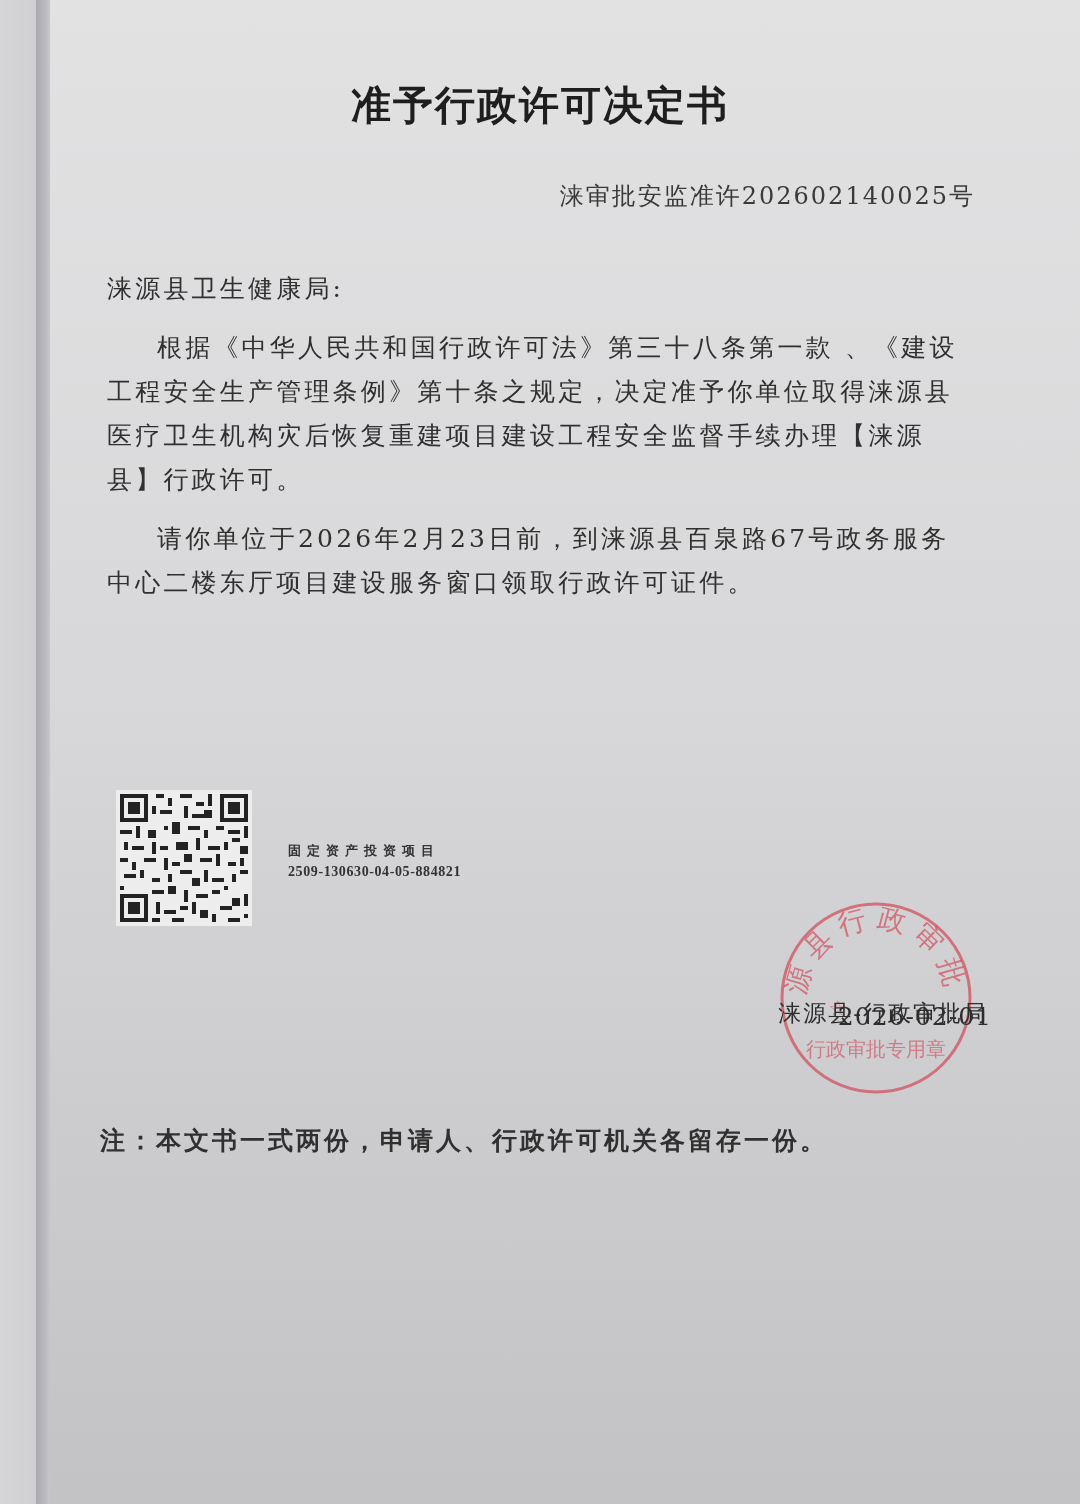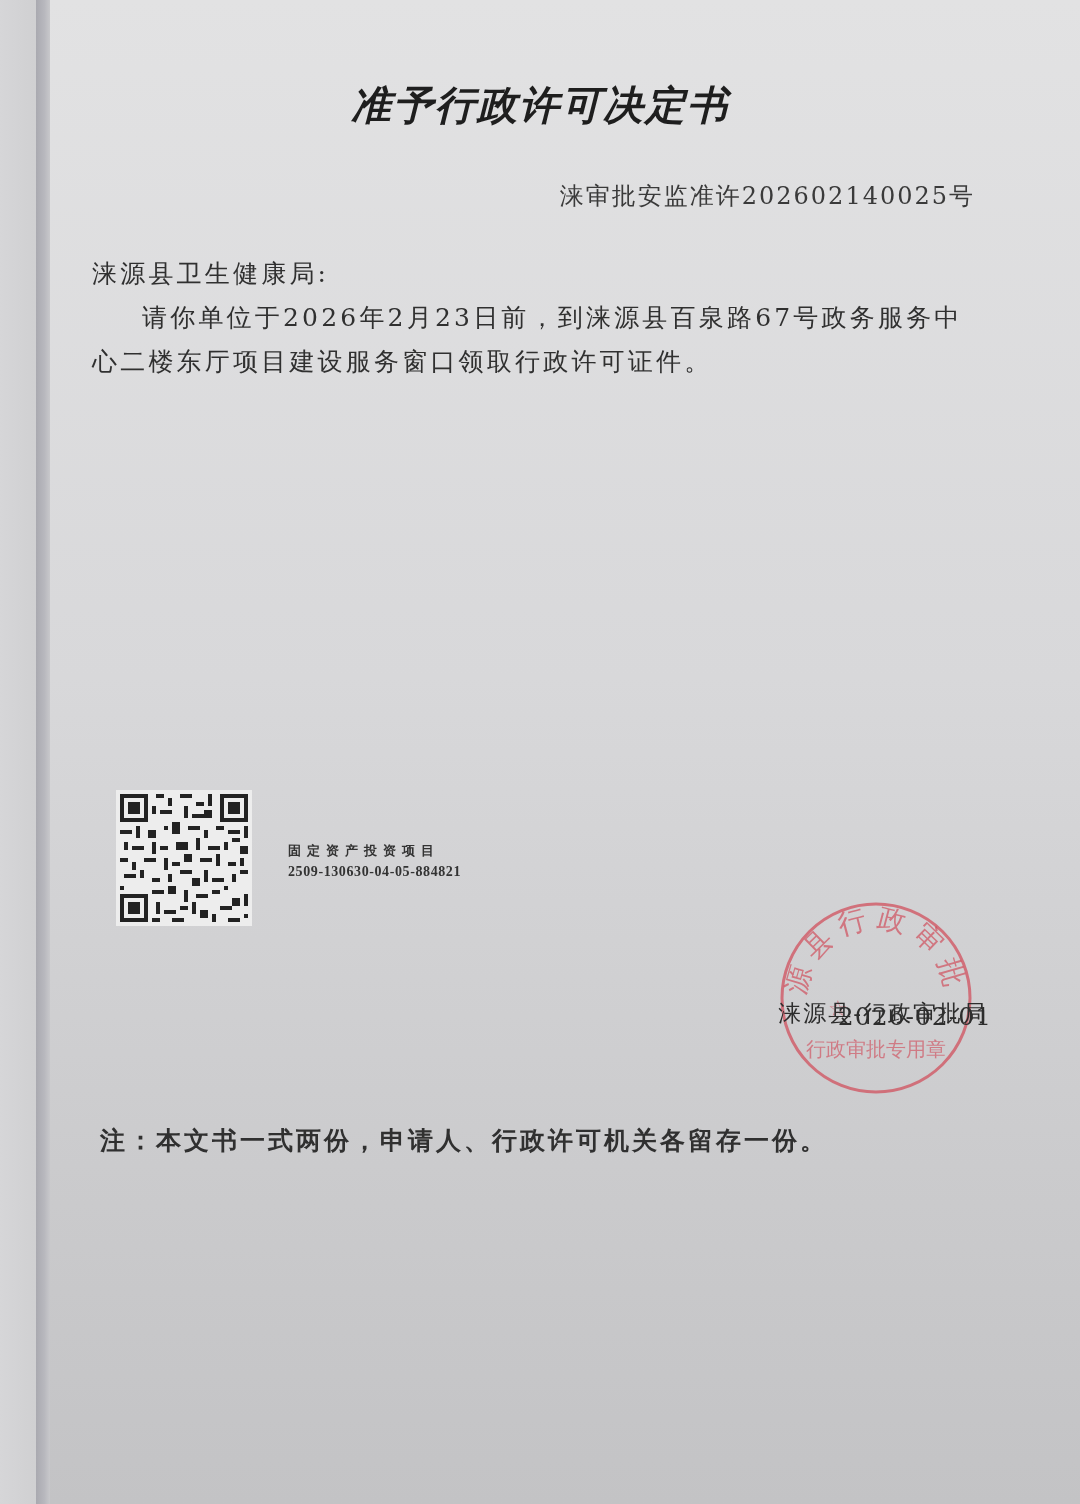--- a/index.html
+++ b/index.html
@@ -43,7 +43,6 @@
     font-size: 40px;
     letter-spacing: 2px;
     color: #1e1e1e;
-    font-style: italic;
   }
   .doc-number {
     position: absolute;

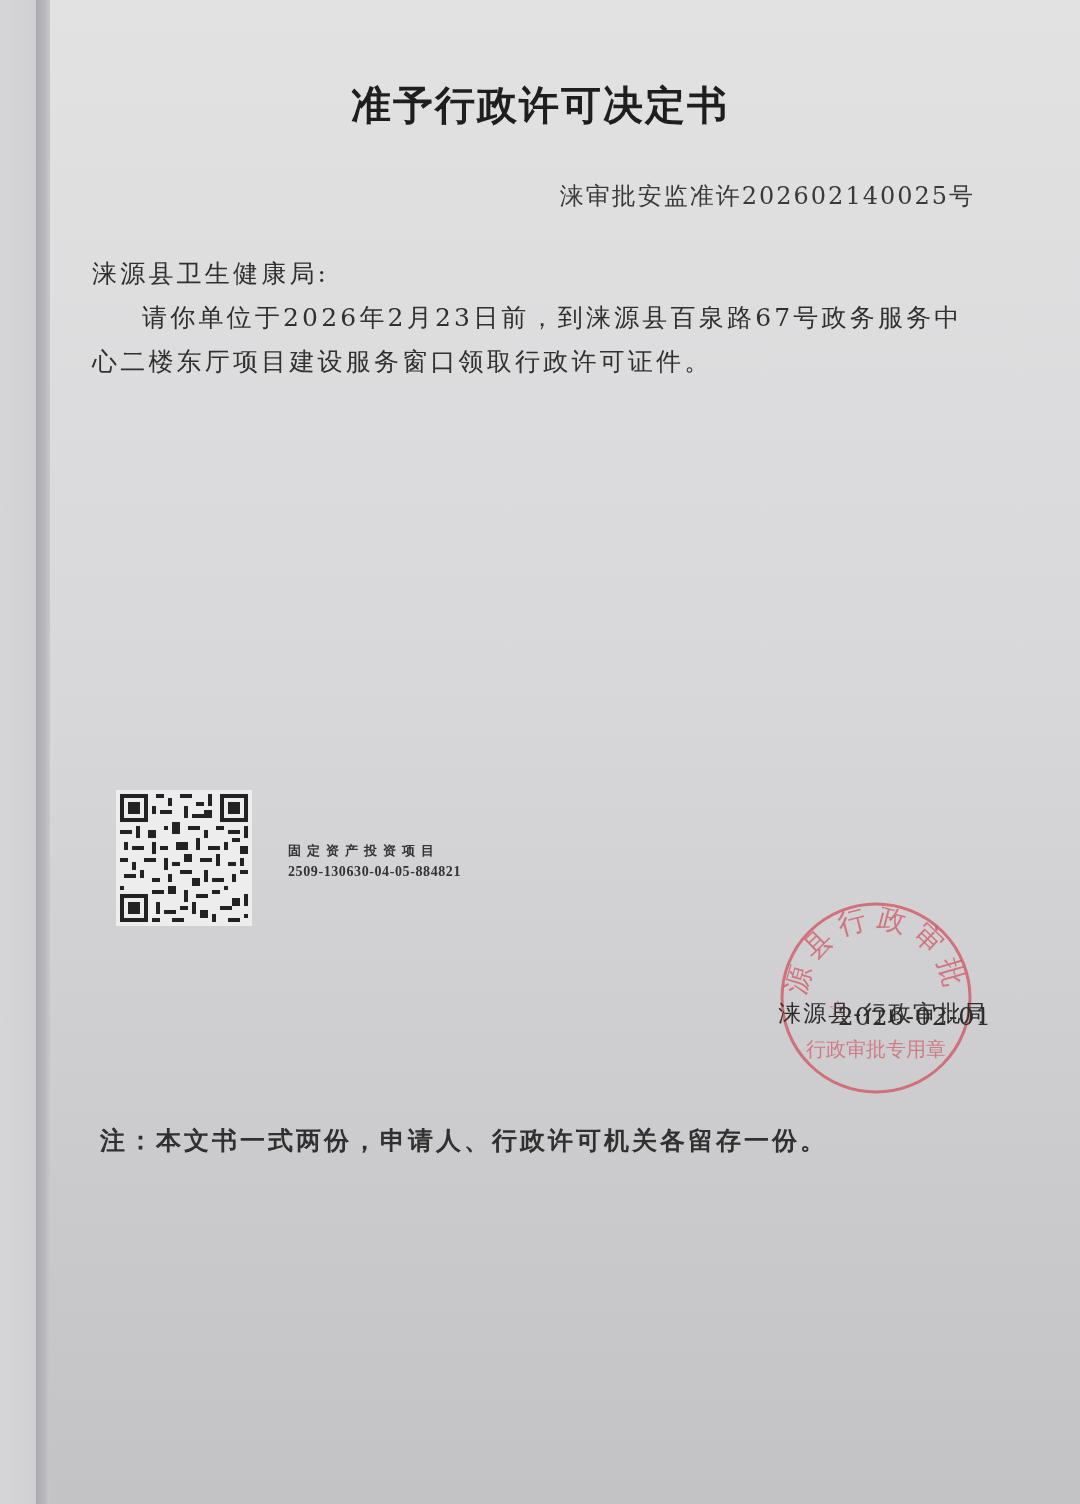--- a/index.html
+++ b/index.html
@@ -61,7 +61,7 @@
     color: #303030;
   }
   .body-text p {
-    margin: 0;
+    margin: 15px;
     text-indent: 2em;
   }
   .body-text .salutation {

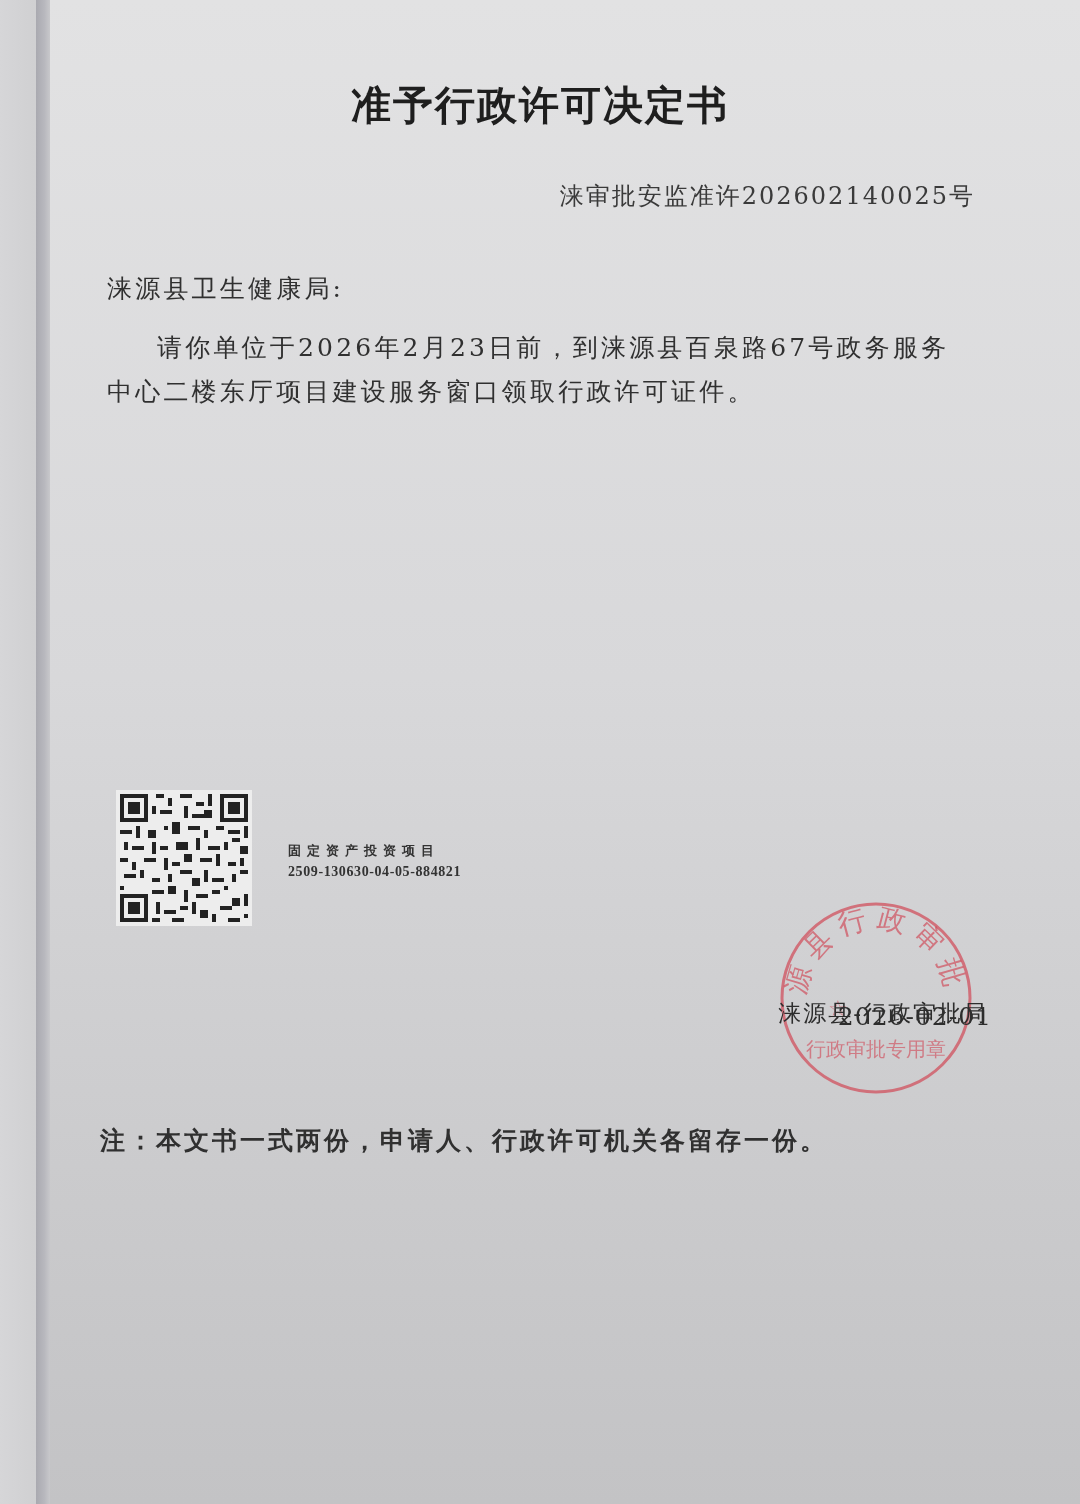--- a/index.html
+++ b/index.html
@@ -133,6 +133,7 @@
 
   <div class="body-text">
     <p class="salutation">涞源县卫生健康局:</p>
+    <p>根据《中华人民共和国行政许可法》第三十八条第一款 、《建设工程安全生产管理条例》第十条之规定，决定准予你单位取得涞源县医疗卫生机构灾后恢复重建项目建设工程安全监督手续办理【涞源县】行政许可。</p>
     <p>请你单位于2026年2月23日前，到涞源县百泉路67号政务服务中心二楼东厅项目建设服务窗口领取行政许可证件。</p>
   </div>
 

